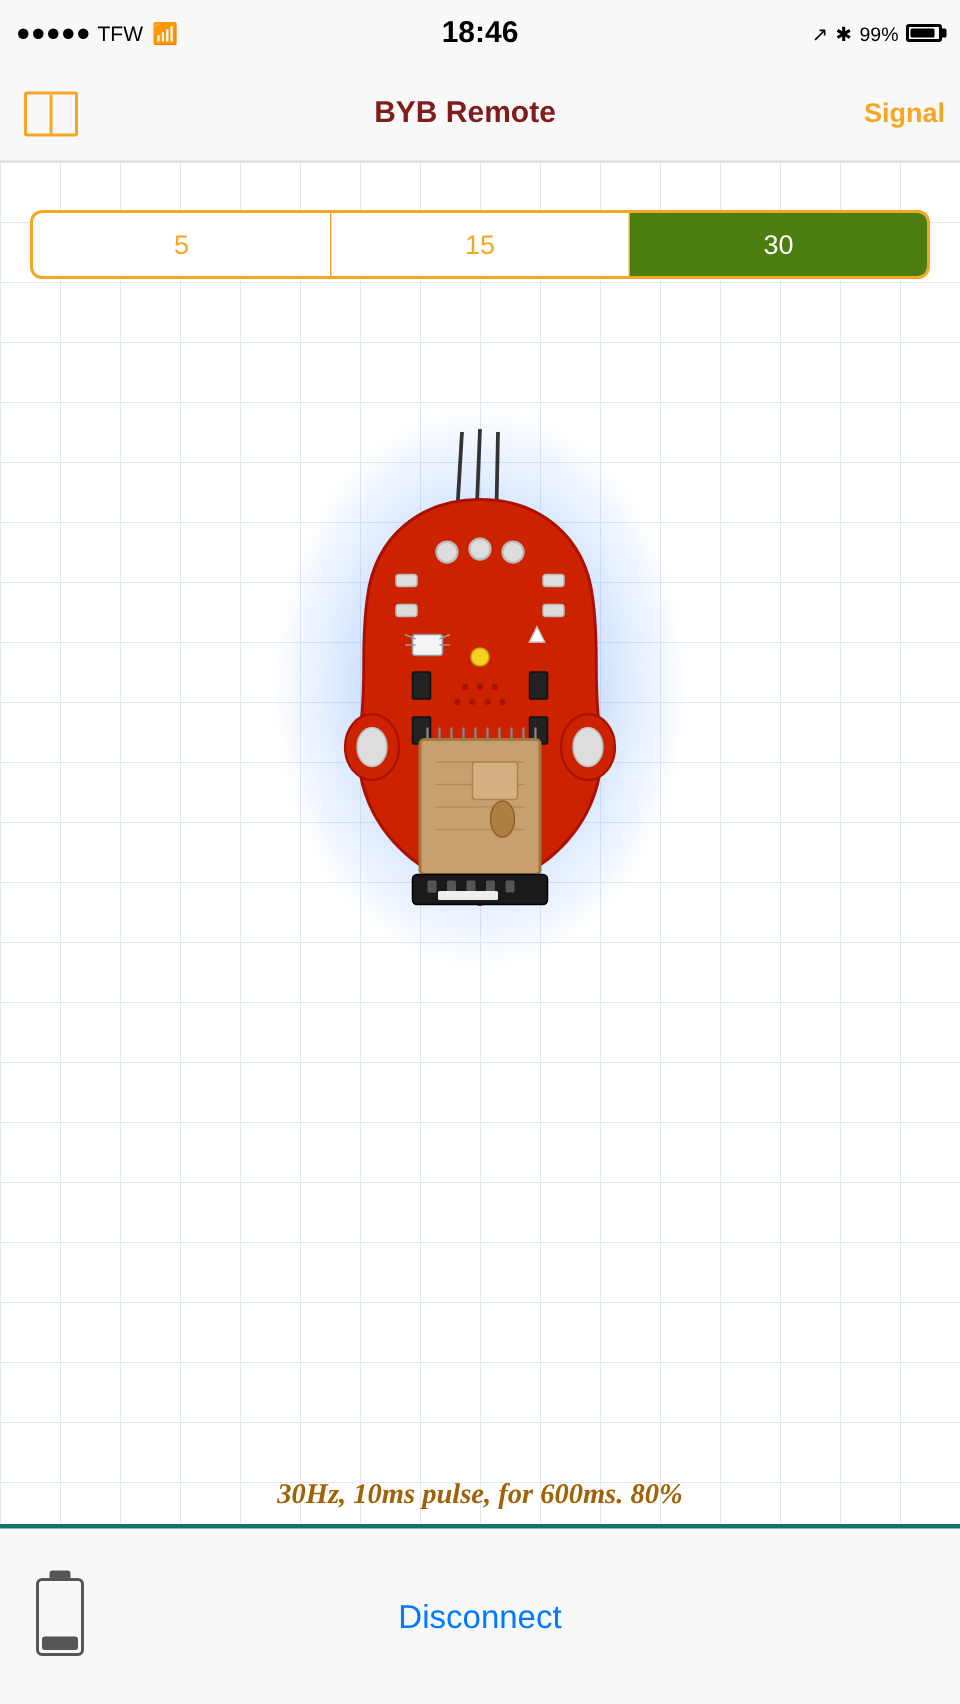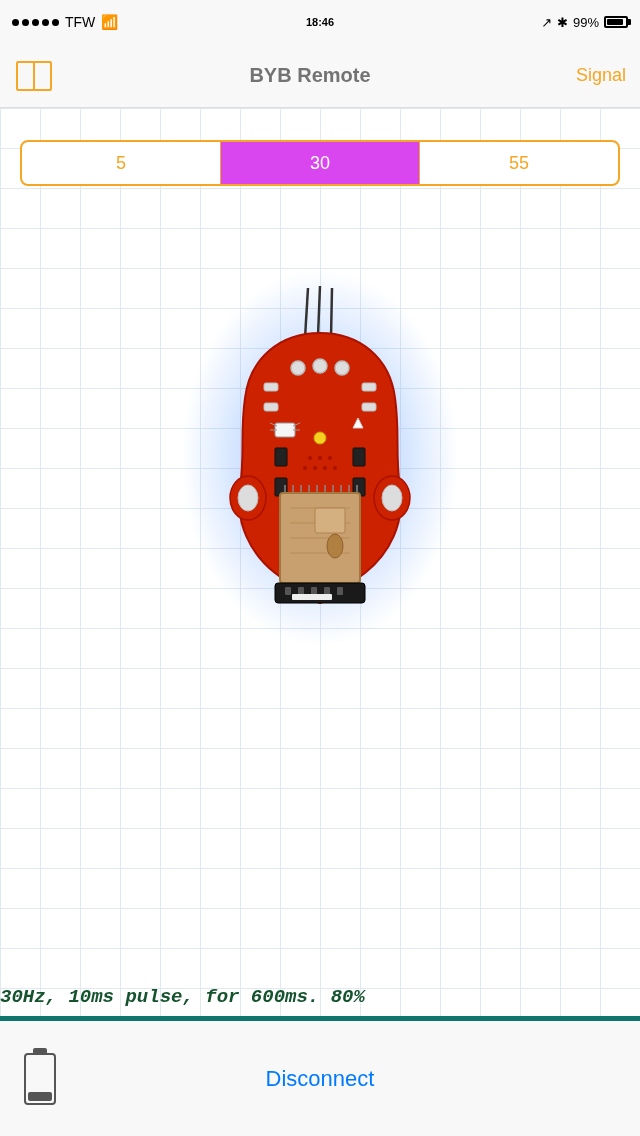--- a/index.html
+++ b/index.html
@@ -49,7 +49,7 @@
       font-size: 14px;
     }
     .status-center {
-      font-size: 11px;
+      font-size: 20px;
       font-weight: 600;
       position: absolute;
       left: 50%;

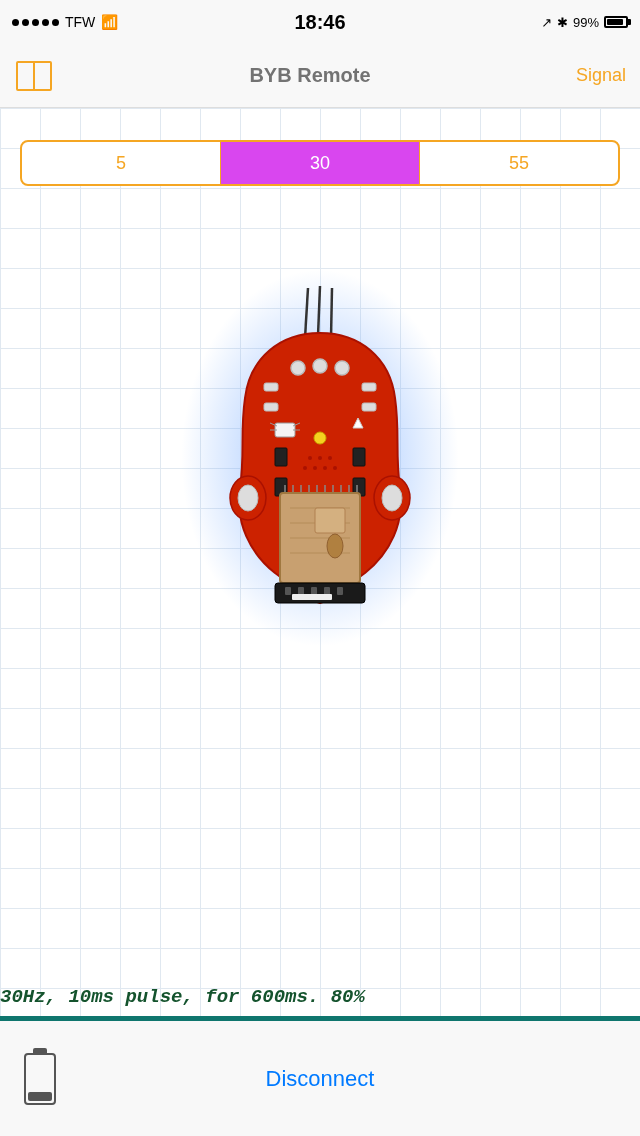--- a/index.html
+++ b/index.html
@@ -123,7 +123,7 @@
     .nav-title {
       font-size: 20px;
       font-weight: 600;
-      color: #737373;
+      color: #7f1d1d;
     }
     .nav-right {
       width: 80px;

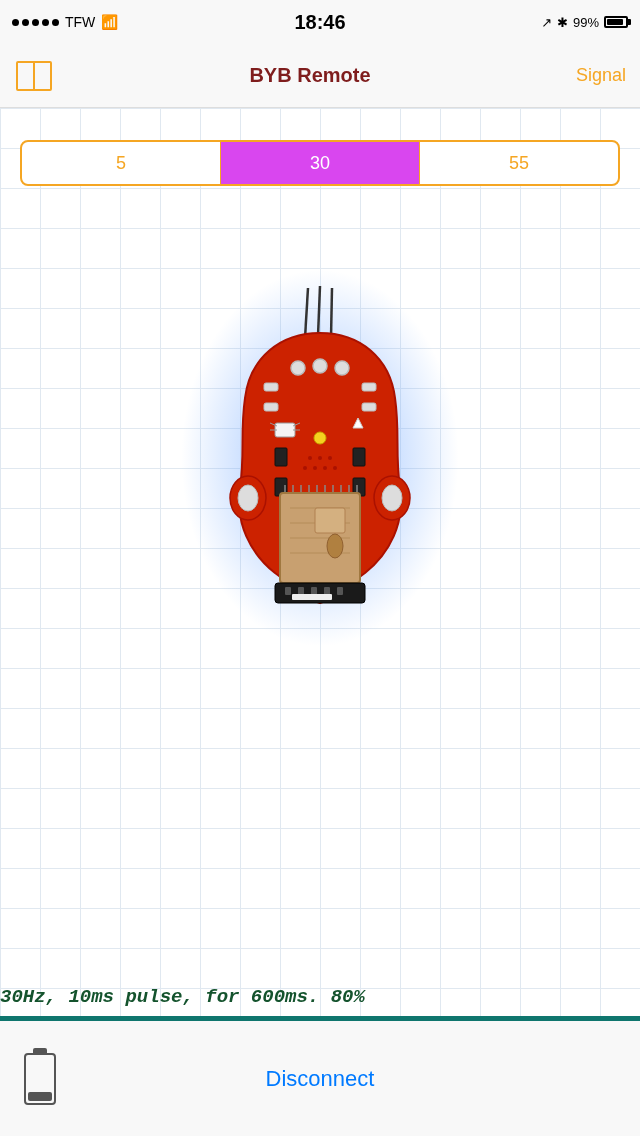--- a/index.html
+++ b/index.html
@@ -132,7 +132,7 @@
     .signal-text {
       color: #f5a623;
       font-size: 18px;
-      font-weight: 400;
+      font-weight: 700;
       margin-left: 32px;
     }
 

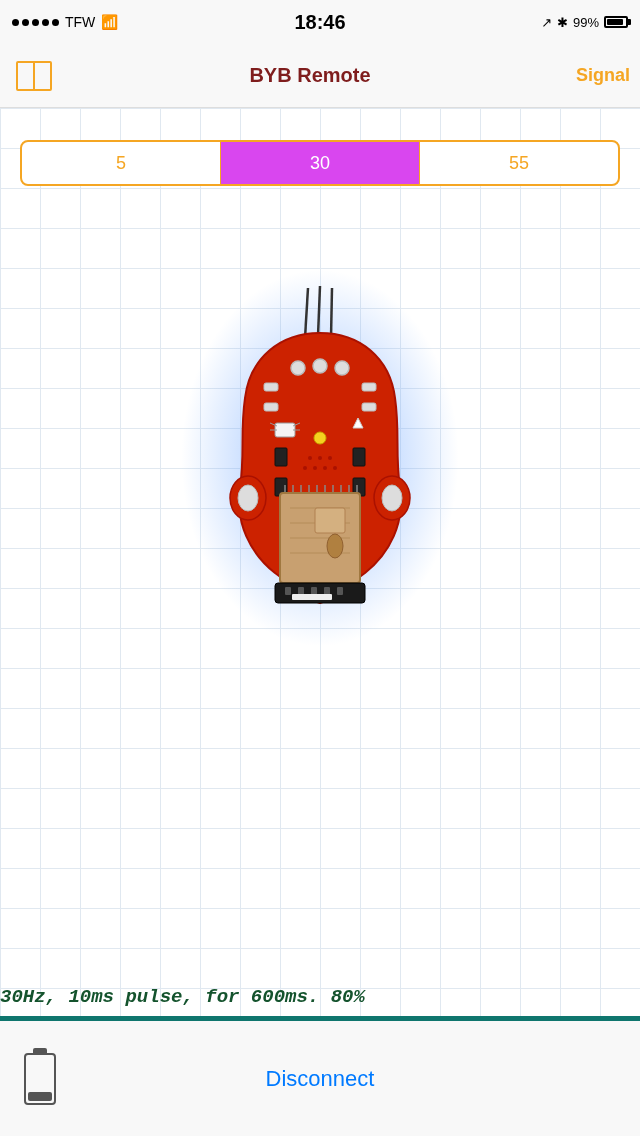--- a/index.html
+++ b/index.html
@@ -326,6 +326,9 @@
     <div class="segment-item">
       <span>5</span>
     </div>
+    <div class="segment-item">
+      <span>15</span>
+    </div>
     <div class="segment-item active">
       <span>30</span>
     </div>

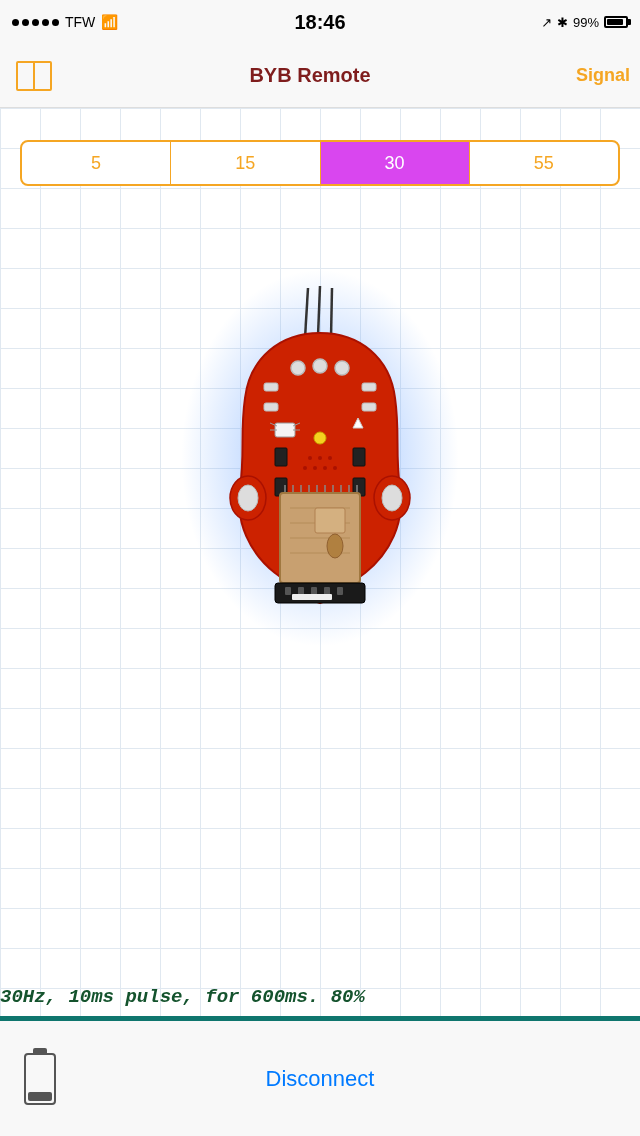--- a/index.html
+++ b/index.html
@@ -186,7 +186,7 @@
       border-right: none;
     }
     .segment-item.active {
-      background: #d946ef;
+      background: #4d7c0f;
       color: white;
     }
 

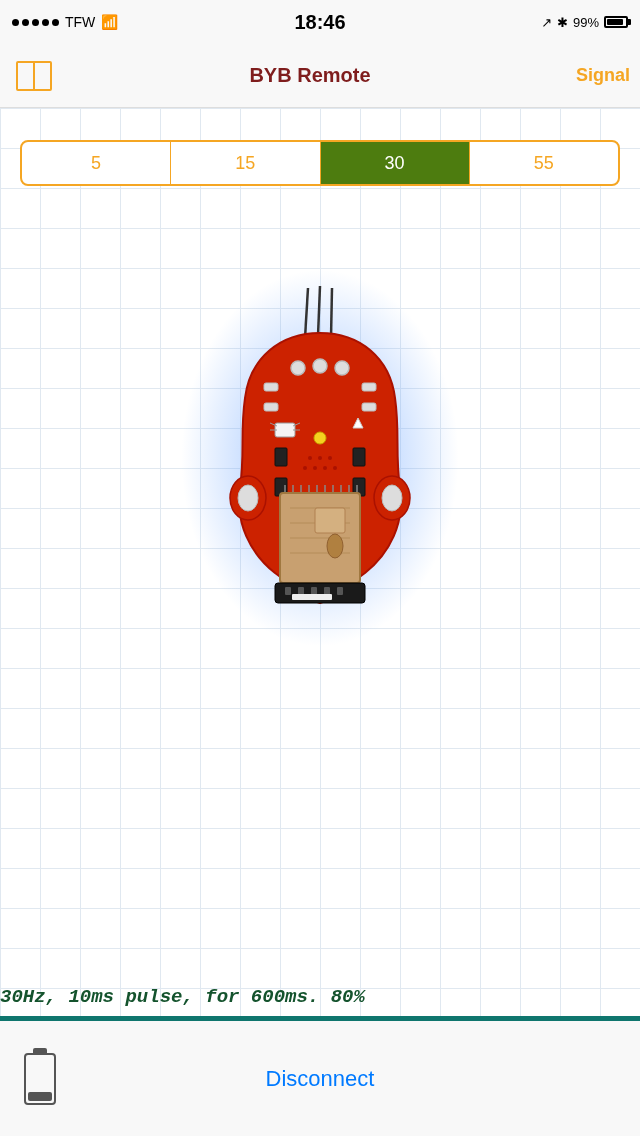--- a/index.html
+++ b/index.html
@@ -332,9 +332,6 @@
     <div class="segment-item active">
       <span>30</span>
     </div>
-    <div class="segment-item">
-      <span>55</span>
-    </div>
   </div>
 
   <div class="device-area">

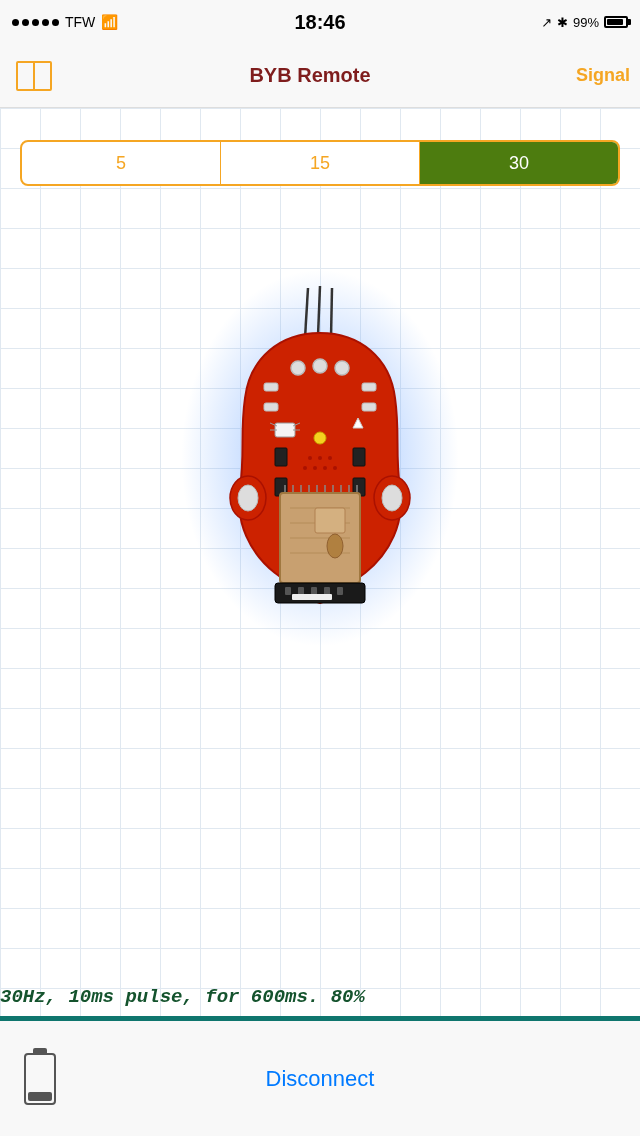--- a/index.html
+++ b/index.html
@@ -226,11 +226,12 @@
       bottom: 128px;
       left: 0;
       right: 0;
+      text-align: center;
       font-size: 19px;
       font-style: italic;
       font-weight: 600;
-      color: #14532d;
-      font-family: Liberation Mono, monospace;
+      color: #a16207;
+      font-family: Liberation Serif, serif;
     }
 
     

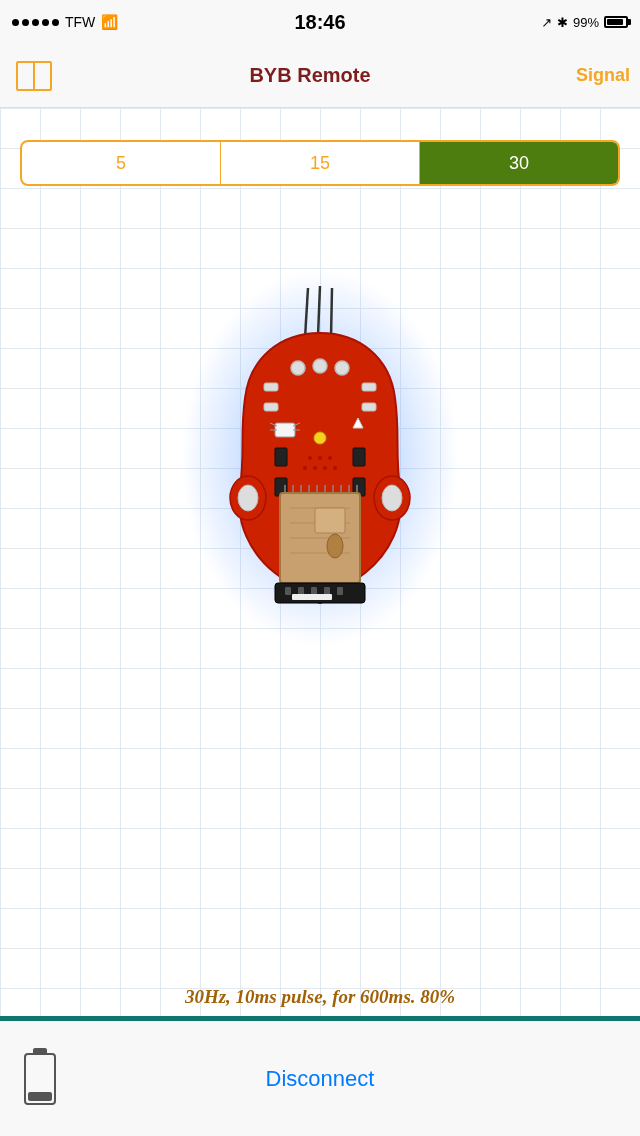--- a/index.html
+++ b/index.html
@@ -242,7 +242,7 @@
       right: 0;
       height: 120px;
       background: #f8f8f8;
-      border-top: 5px solid #0f766e;
+      border-top: 3px solid #0f766e;
       display: flex;
       align-items: center;
       justify-content: space-between;

